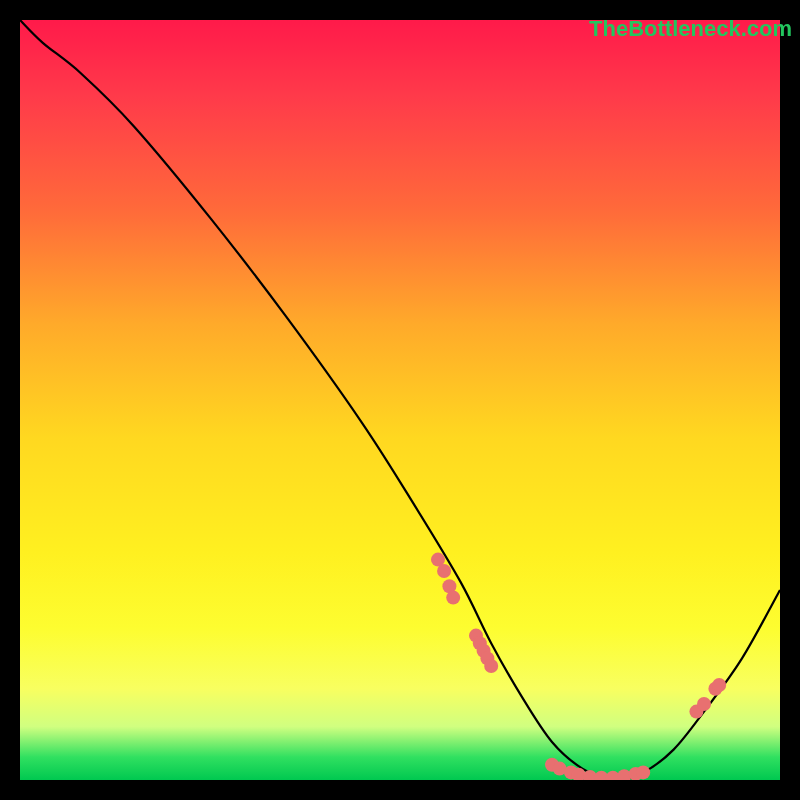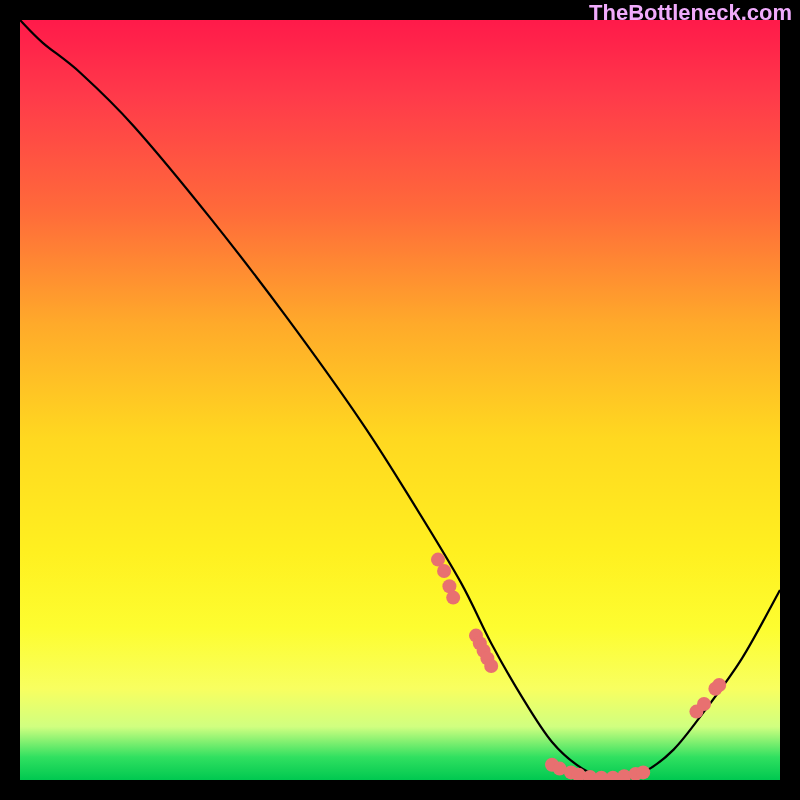--- a/index.html
+++ b/index.html
@@ -12,9 +12,9 @@
   }
   .watermark {
     position: absolute;
-    top: 0;
+    top: 16px;
     right: 8px;
-    color: #f0abfc;
+    color: #22c55e;
     font-size: 22px;
     font-weight: bold;
     z-index: 10;

